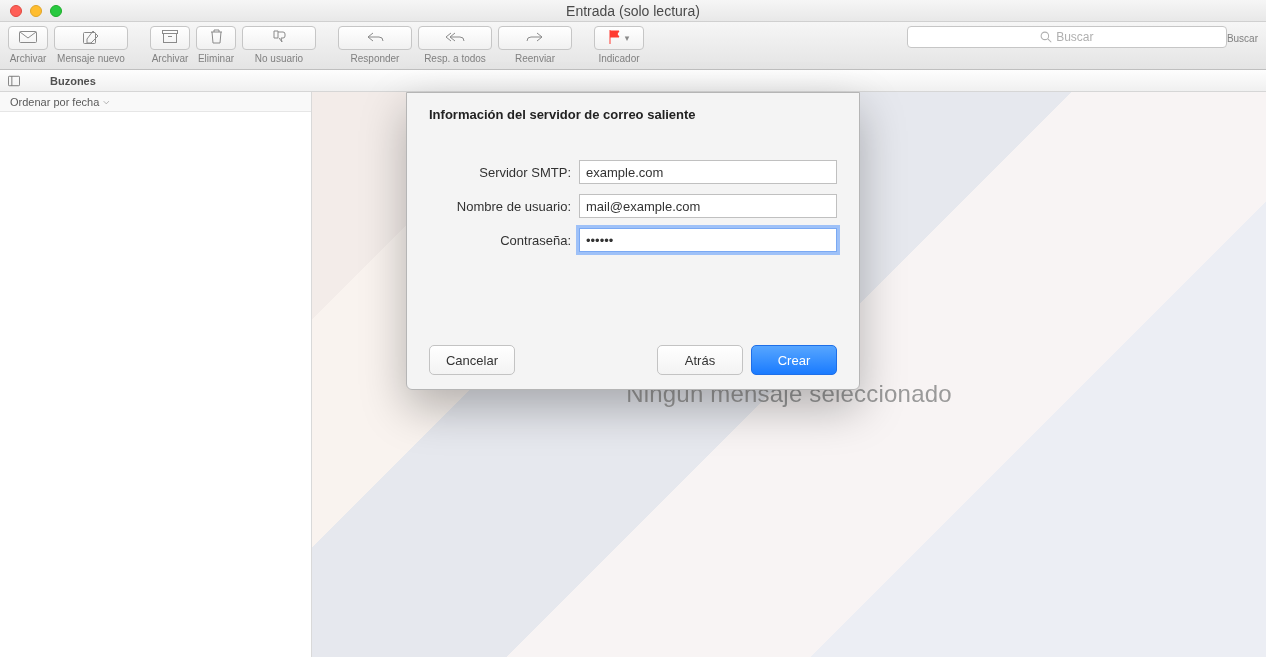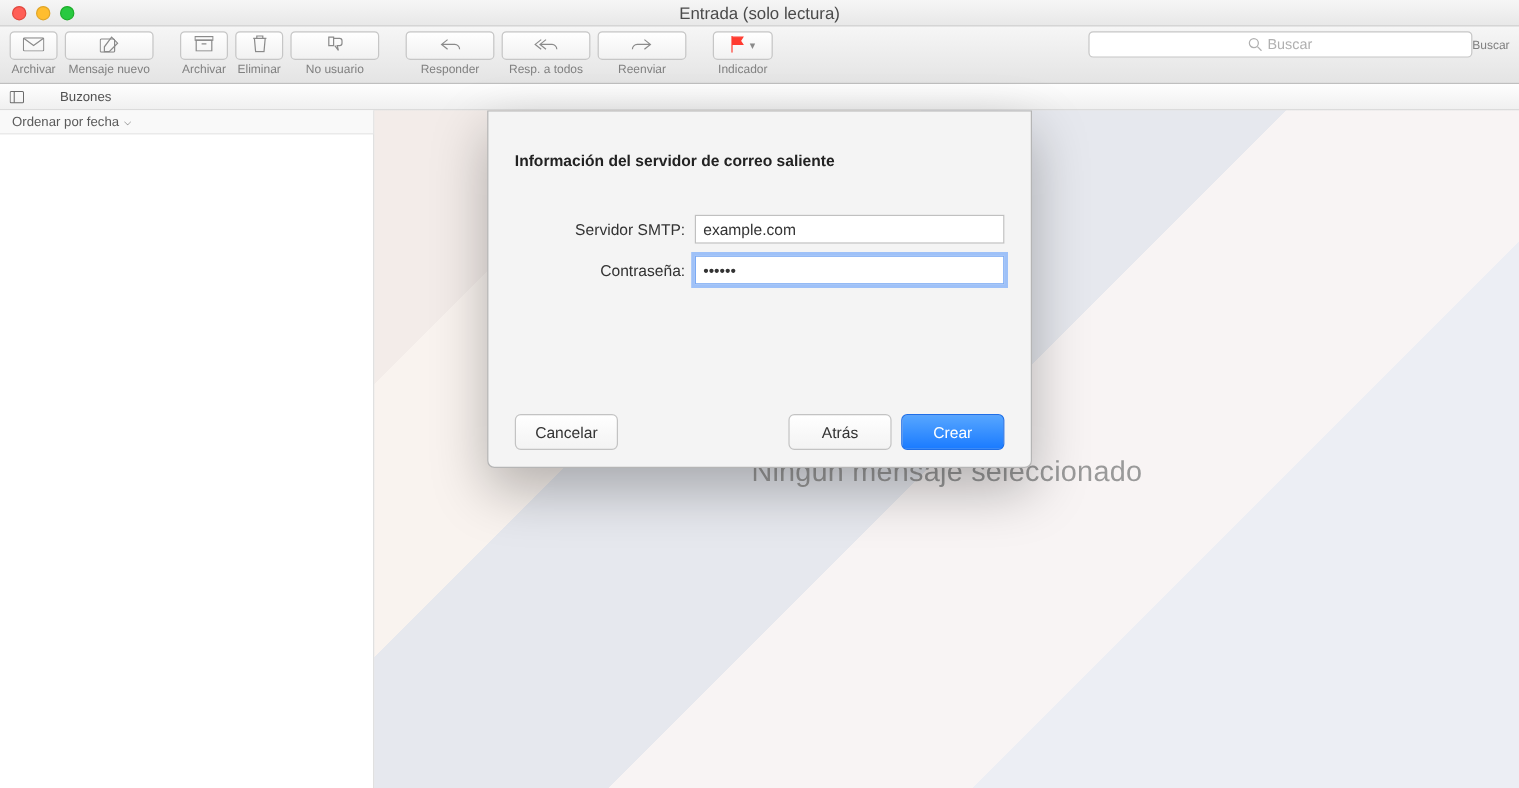--- a/index.html
+++ b/index.html
@@ -60,7 +60,7 @@
     padding-left:8px; gap:6px; font-size:11px; color:#505050;
   }
   .favbar svg { width:12px; height:12px; stroke:#6a6a6a; fill:none; }
-  .favbar .lbl { font-weight:400;padding-left:25px; }
+  .favbar .lbl { font-weight:700;padding-left:25px; }
 
   
   .content { display:flex; height:calc(657px - 22px - 48px - 22px); }

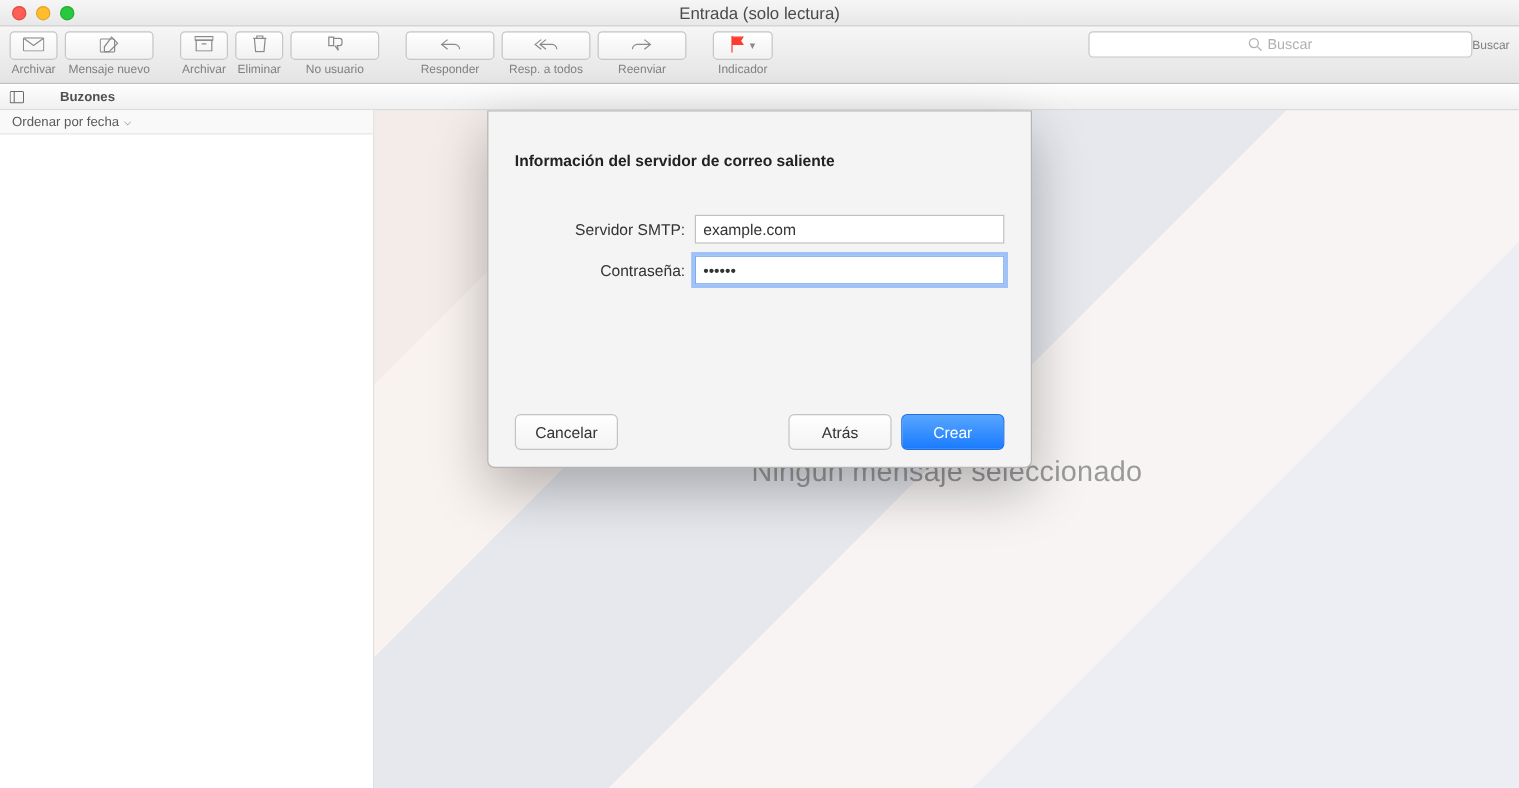--- a/index.html
+++ b/index.html
@@ -91,7 +91,7 @@
     position:fixed; left:406px; top:92px; width:454px; height:298px;
     background:#f4f4f4; border:1px solid #b5b5b5; border-radius:0 0 6px 6px;
     box-shadow:0 18px 46px rgba(0,0,0,.28);
-    padding:33px 22px 14px 22px;
+    padding:14px 22px 14px 22px;
     display:flex; flex-direction:column;
   }
   .modal-title { font-size:13px; font-weight:700; color:#222; margin-bottom:38px; }

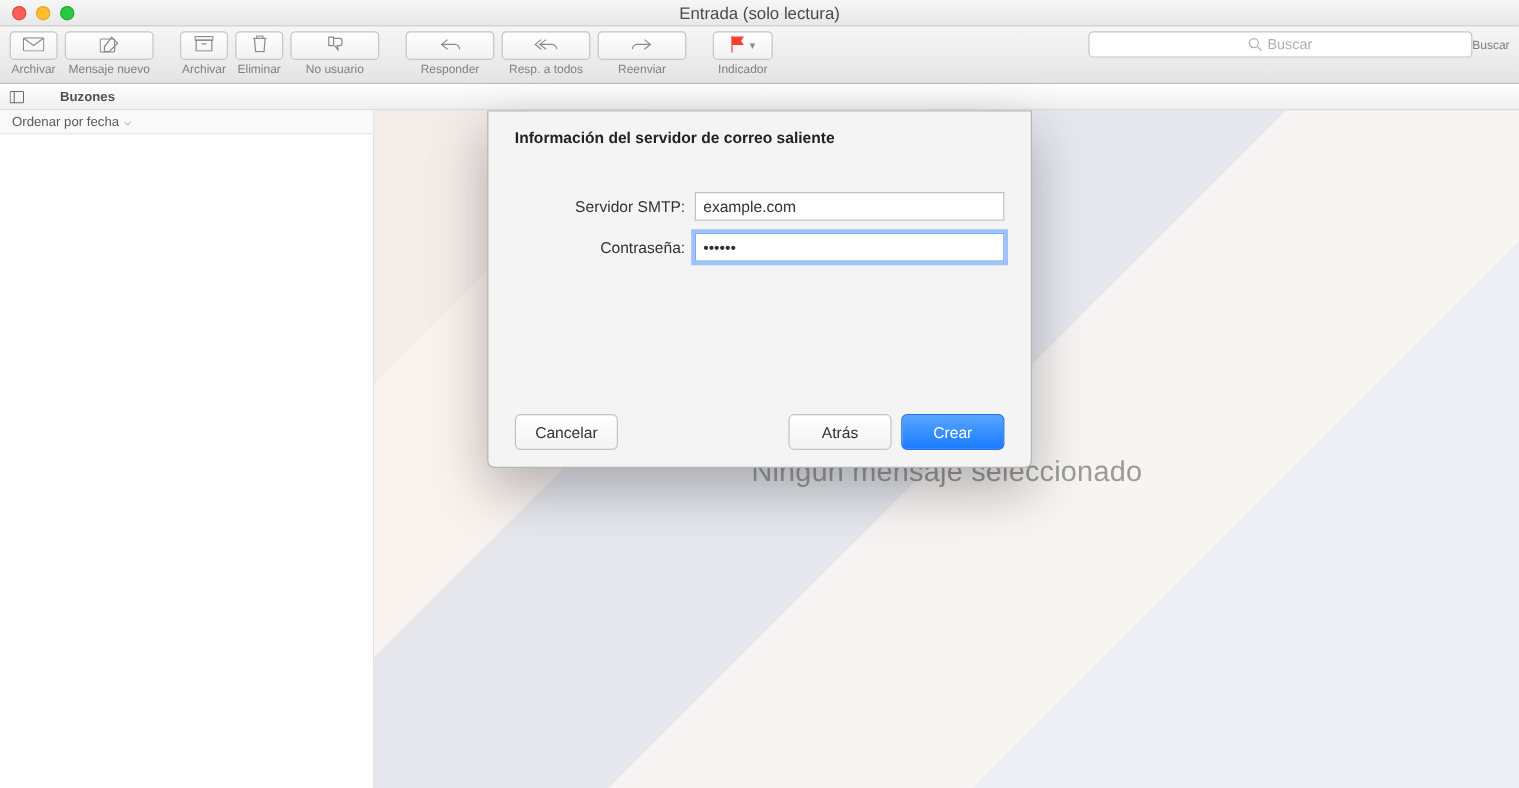--- a/index.html
+++ b/index.html
@@ -286,6 +286,10 @@
       <input class="form-input" value="example.com" style="">
     </div>
     <div class="form-row">
+      <div class="form-label">Nombre de usuario:</div>
+      <input class="form-input" value="mail@example.com" style="">
+    </div>
+    <div class="form-row">
       <div class="form-label">Contraseña:</div>
       <input class="form-input focused" value="••••••" style="">
     </div>

